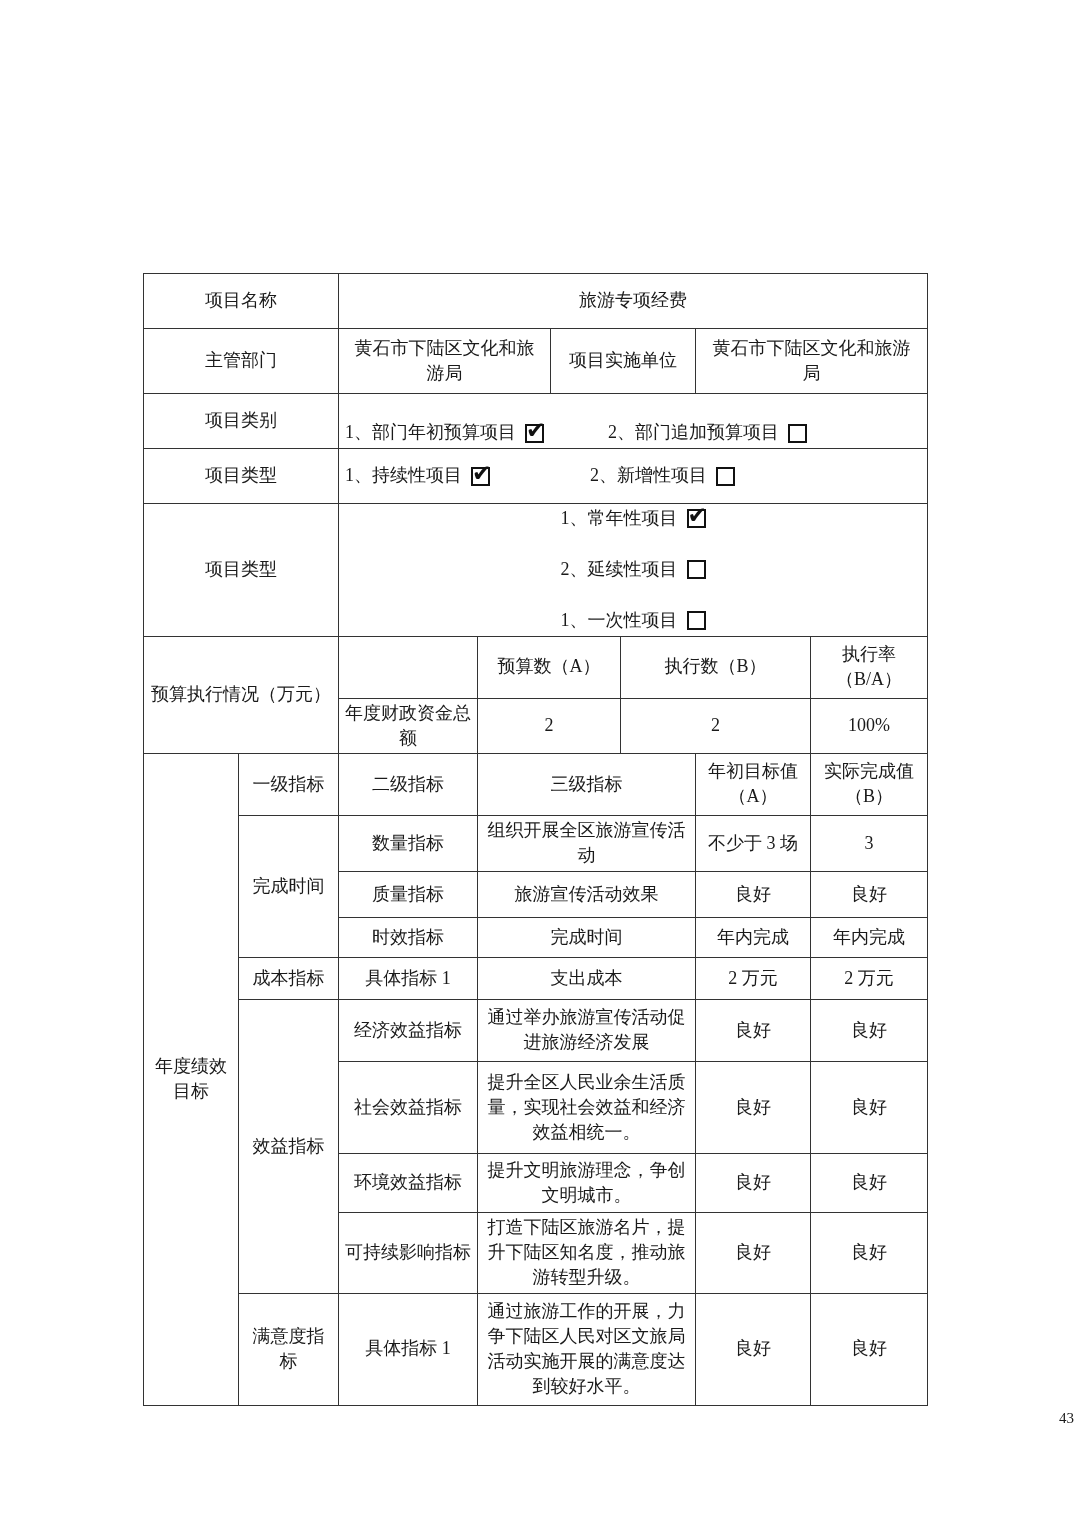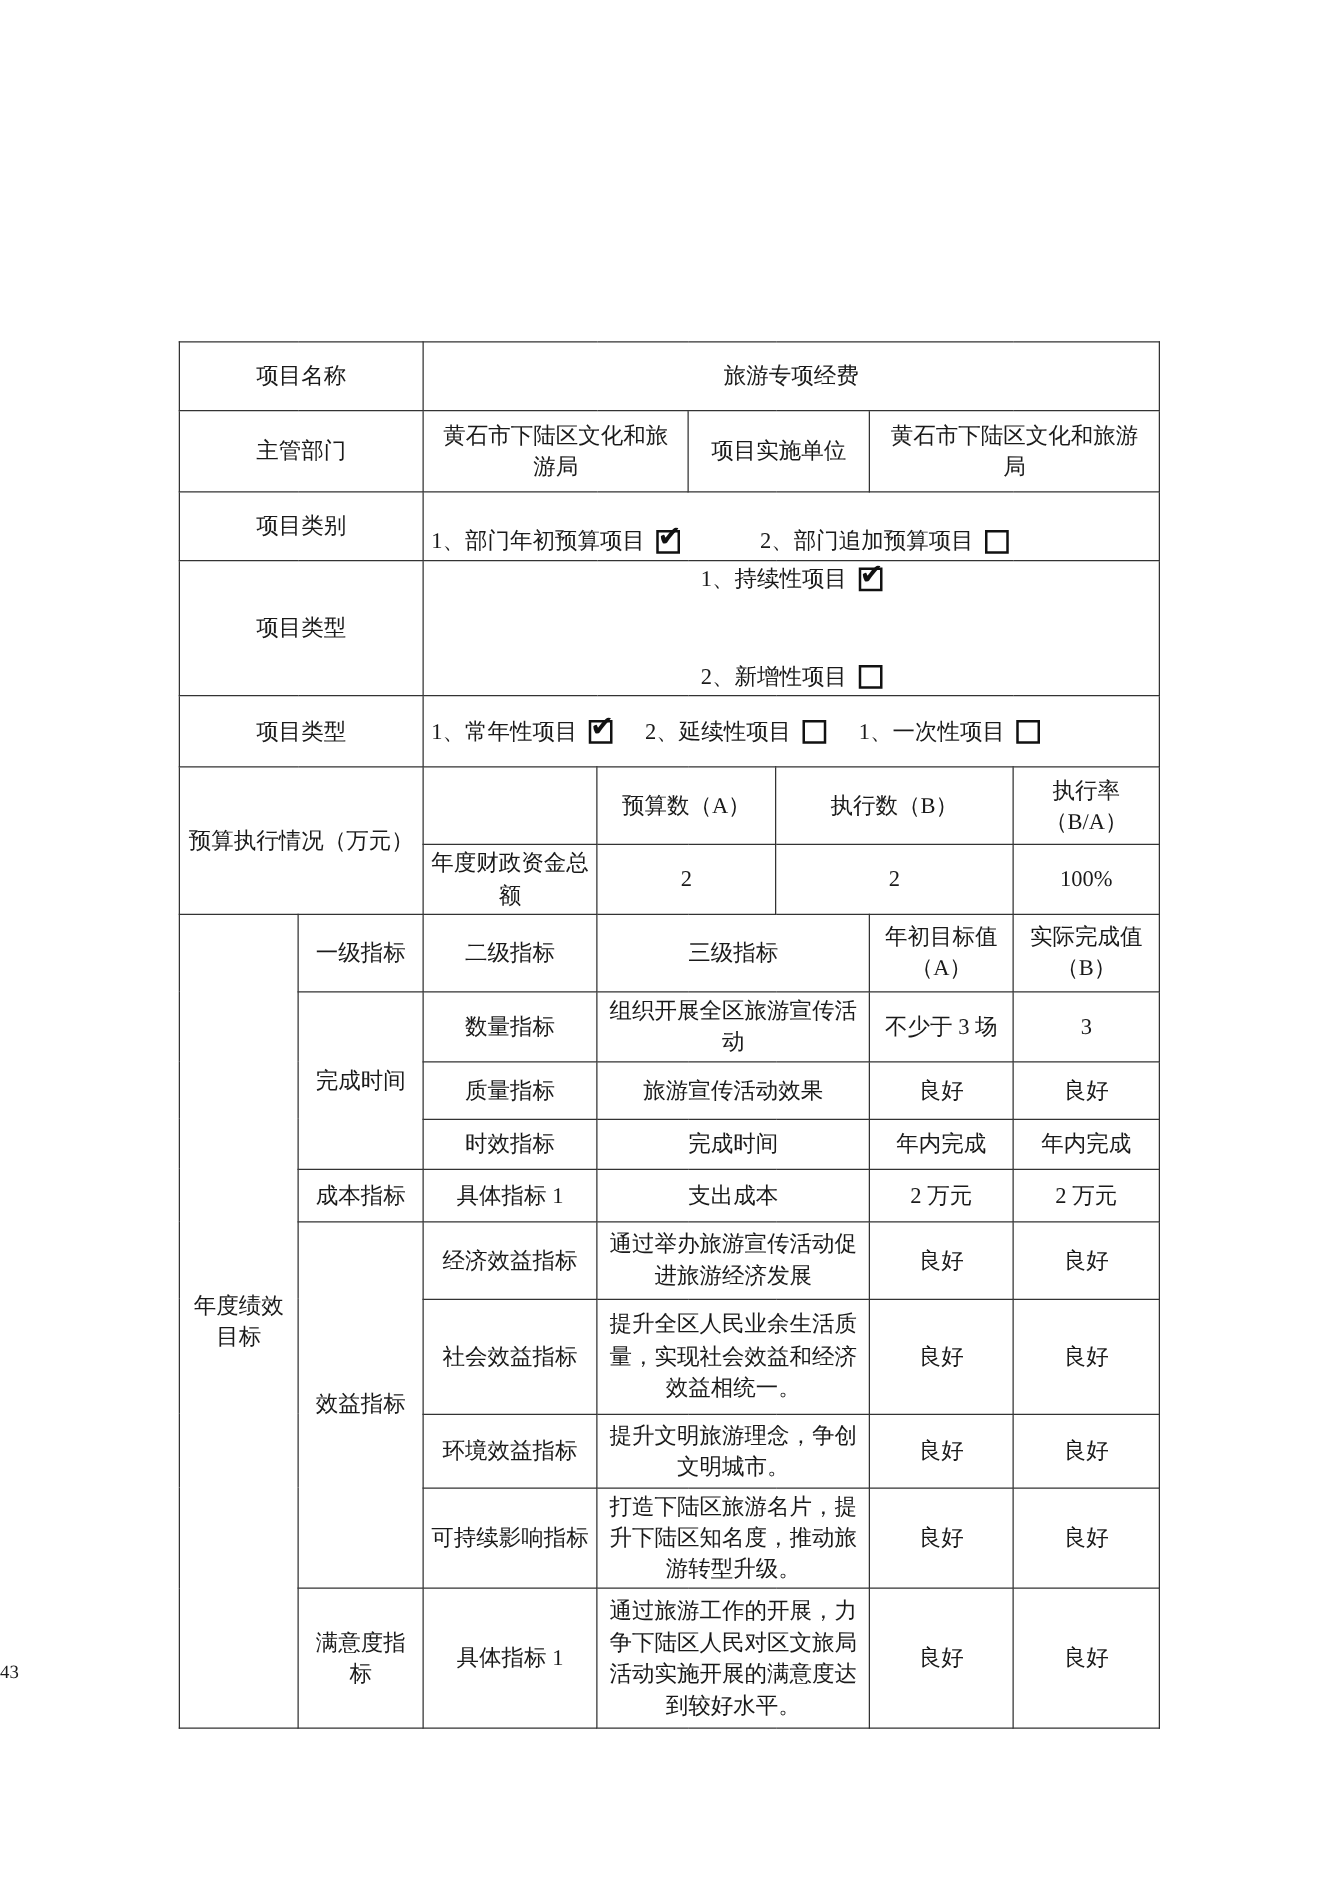--- a/index.html
+++ b/index.html
@@ -54,7 +54,7 @@
   td.opts{text-align:left;padding:2px 4px;}
   .opts-inner{display:flex;align-items:center;}
   .opts-cat .opts-inner{gap:64px;margin-top:24px;}
-  .opts-attr .opts-inner{gap:53px;flex-direction:column;}
+  .opts-attr .opts-inner{gap:100px;}
   .opts-type .opts-inner{gap:26px;}
   .opt{display:inline-flex;align-items:center;gap:9px;white-space:nowrap;}
   .cb{

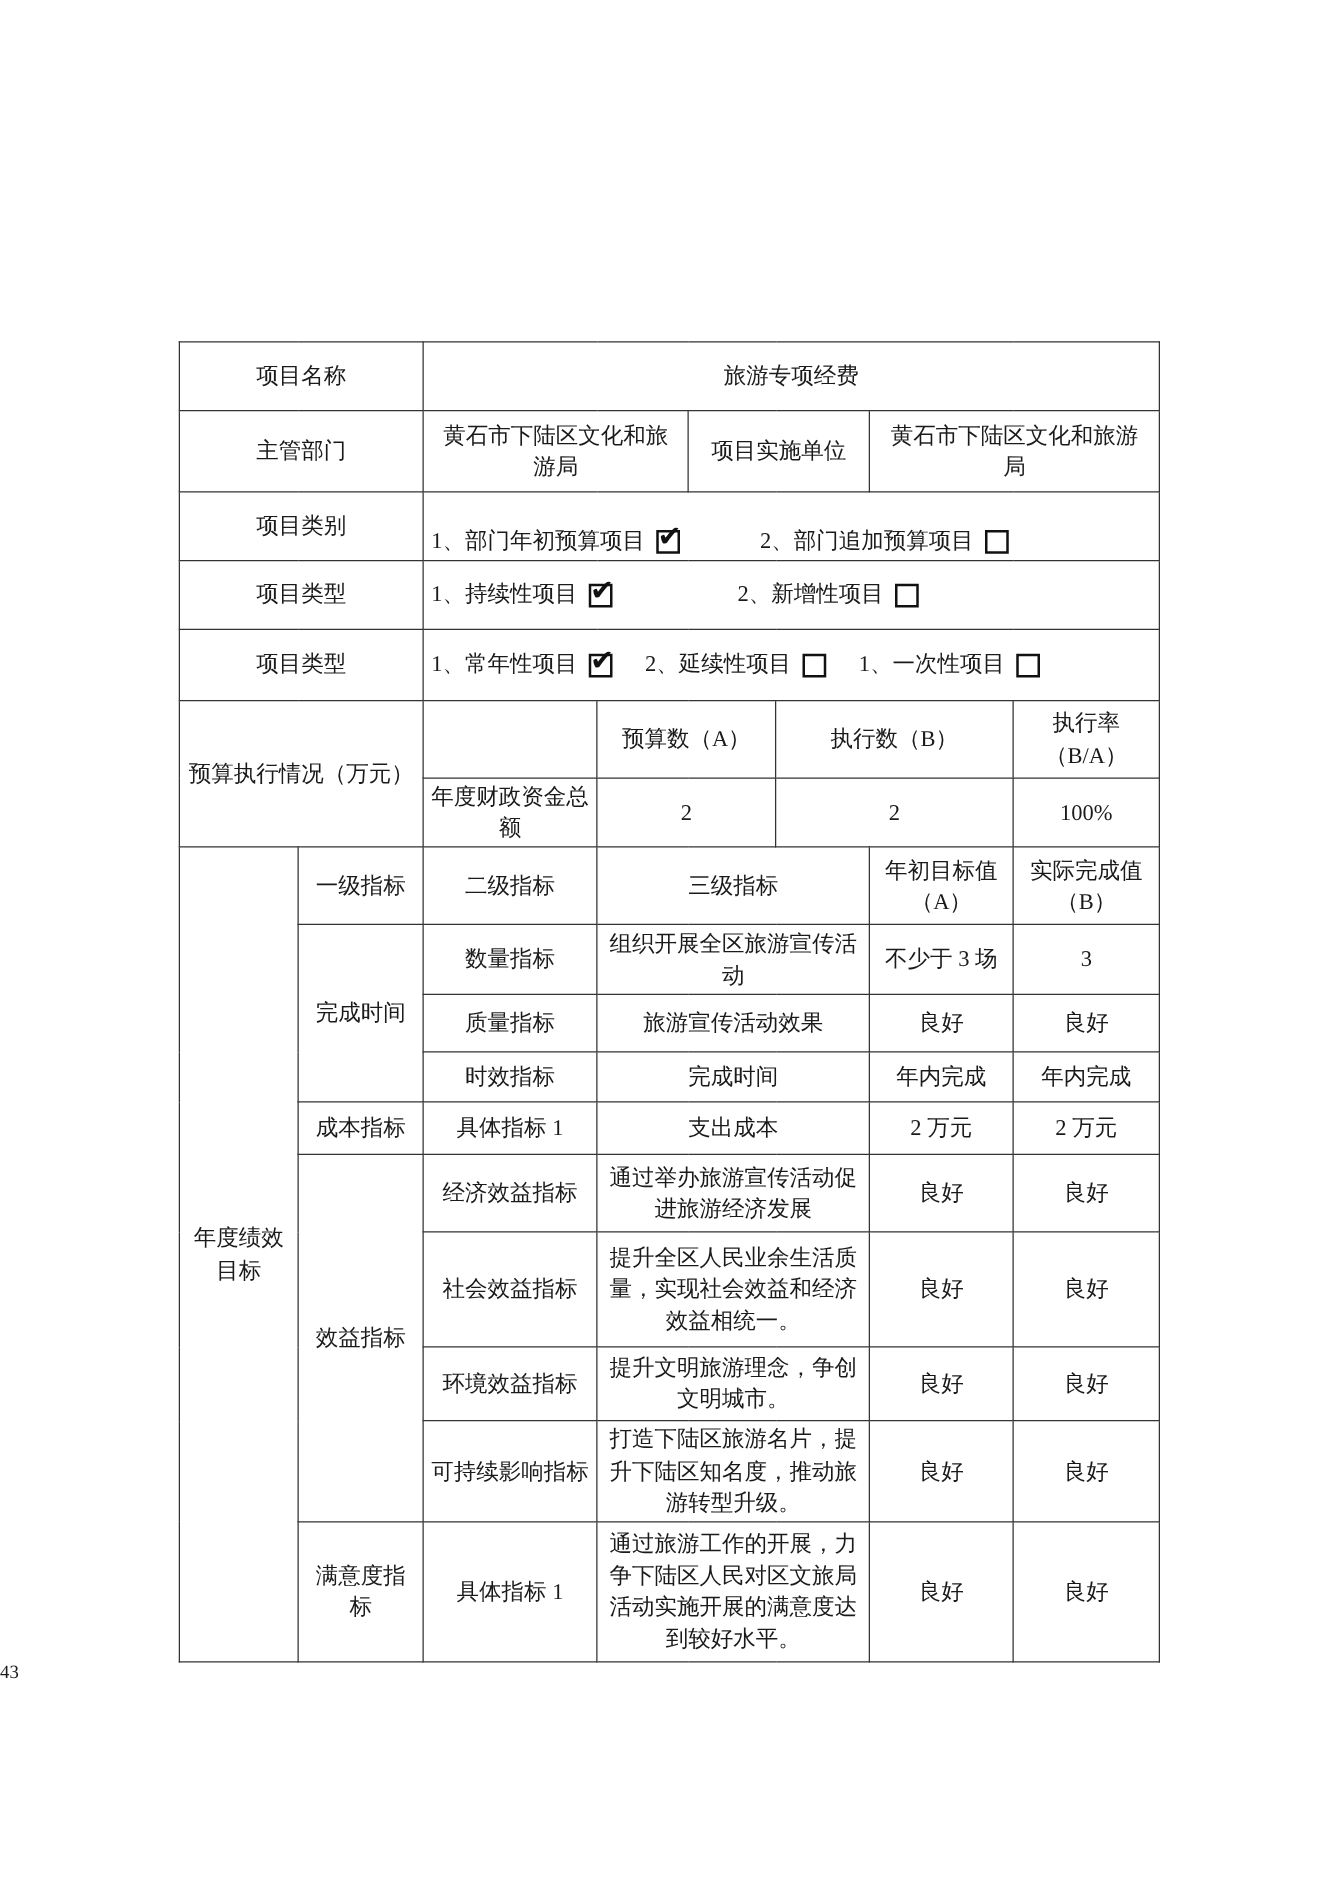--- a/index.html
+++ b/index.html
@@ -55,7 +55,7 @@
   .opts-inner{display:flex;align-items:center;}
   .opts-cat .opts-inner{gap:64px;margin-top:24px;}
   .opts-attr .opts-inner{gap:100px;}
-  .opts-type .opts-inner{gap:26px;}
+  .opts-type .opts-inner{gap:26px;flex-direction:column;}
   .opt{display:inline-flex;align-items:center;gap:9px;white-space:nowrap;}
   .cb{
     display:inline-block;flex:none;

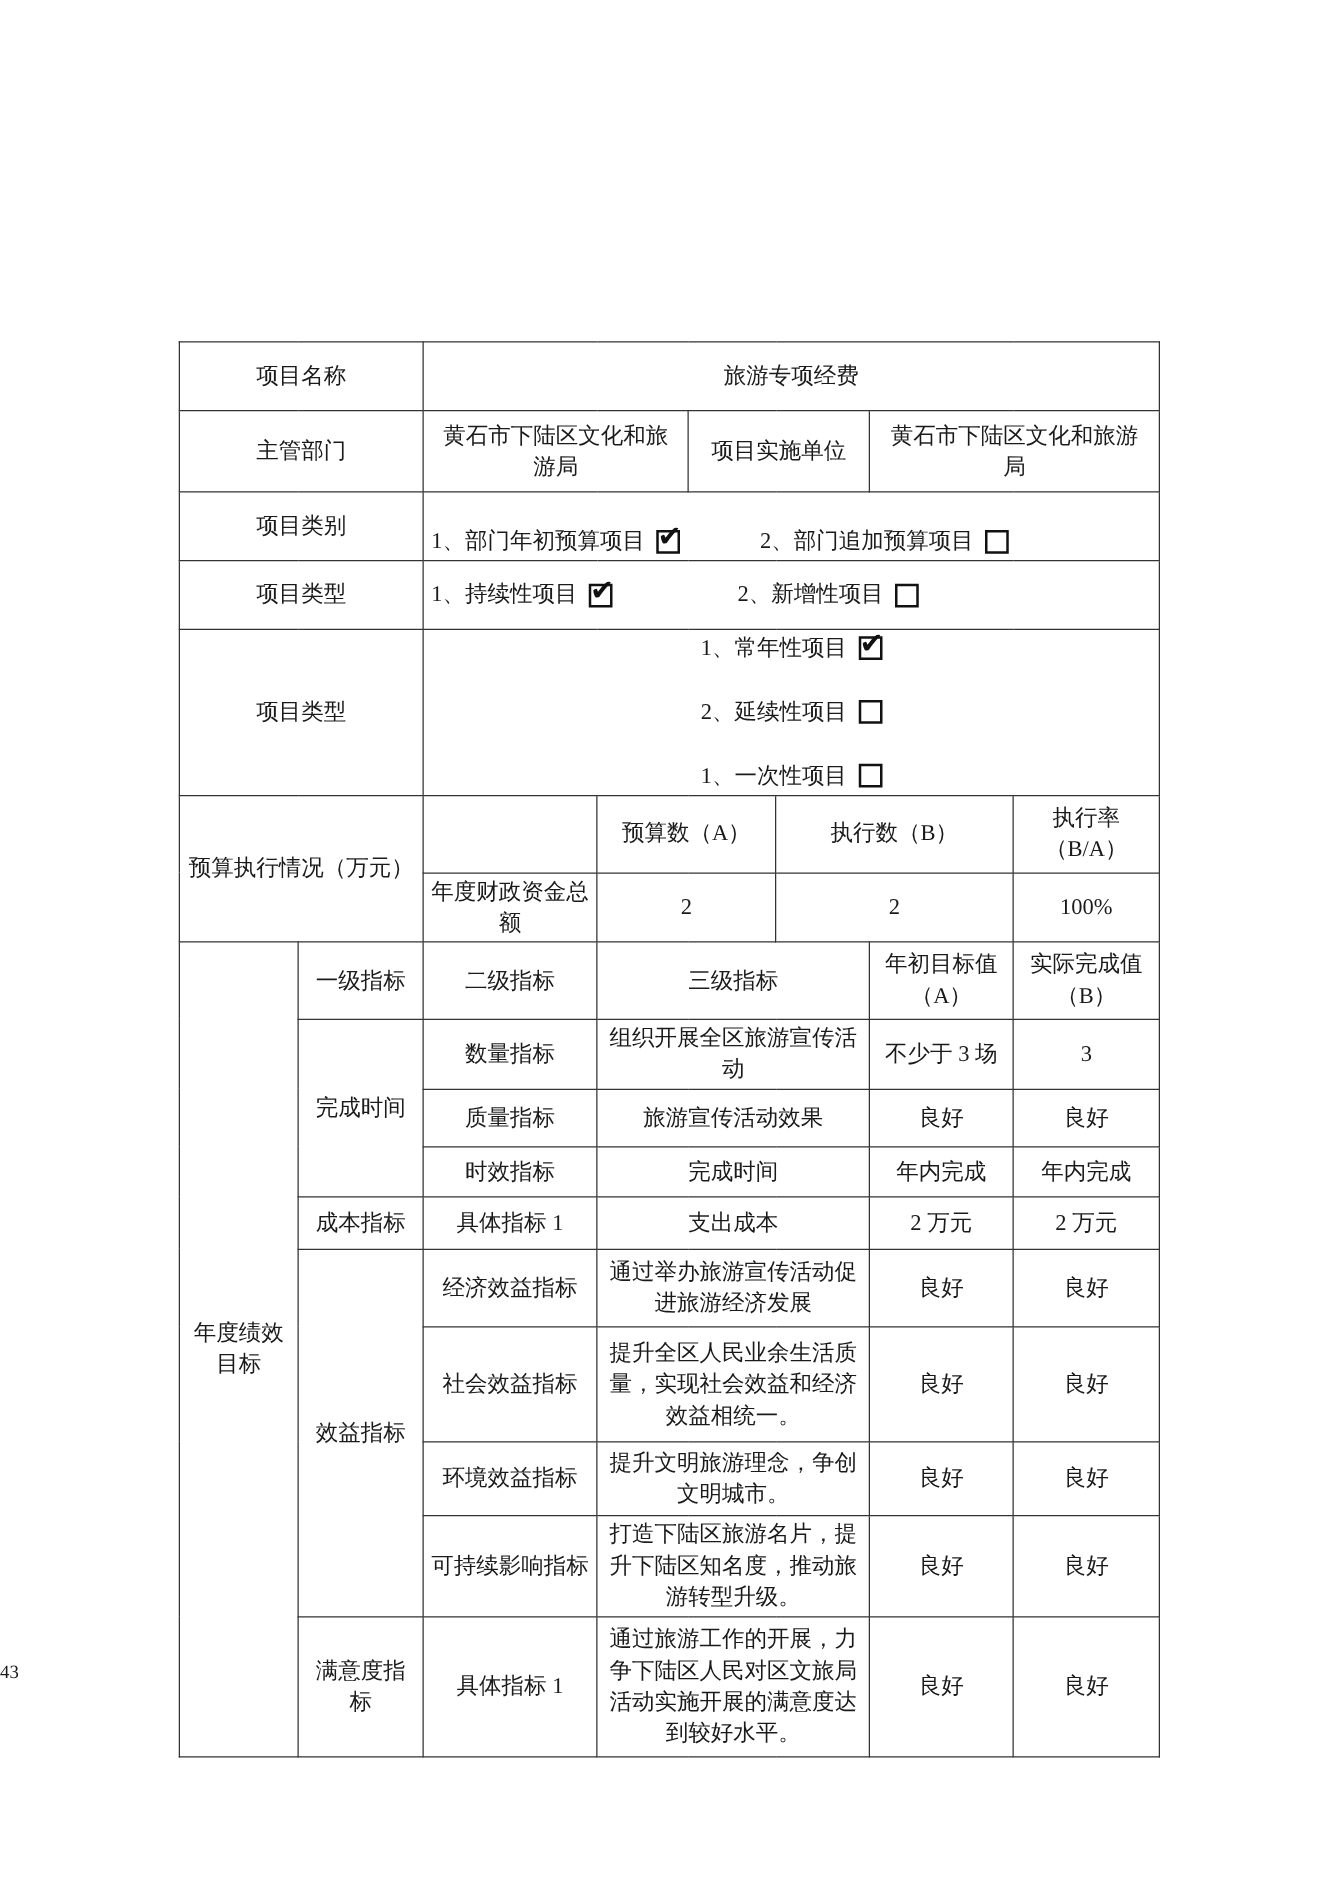--- a/index.html
+++ b/index.html
@@ -75,8 +75,8 @@
   }
   .page-num{
     position:absolute;
-    top:1330px;left:0;width:100%;
-    text-align:left;
+    top:1410px;left:0;width:100%;
+    text-align:right;
     font-size:15px;
   }
 </style>

